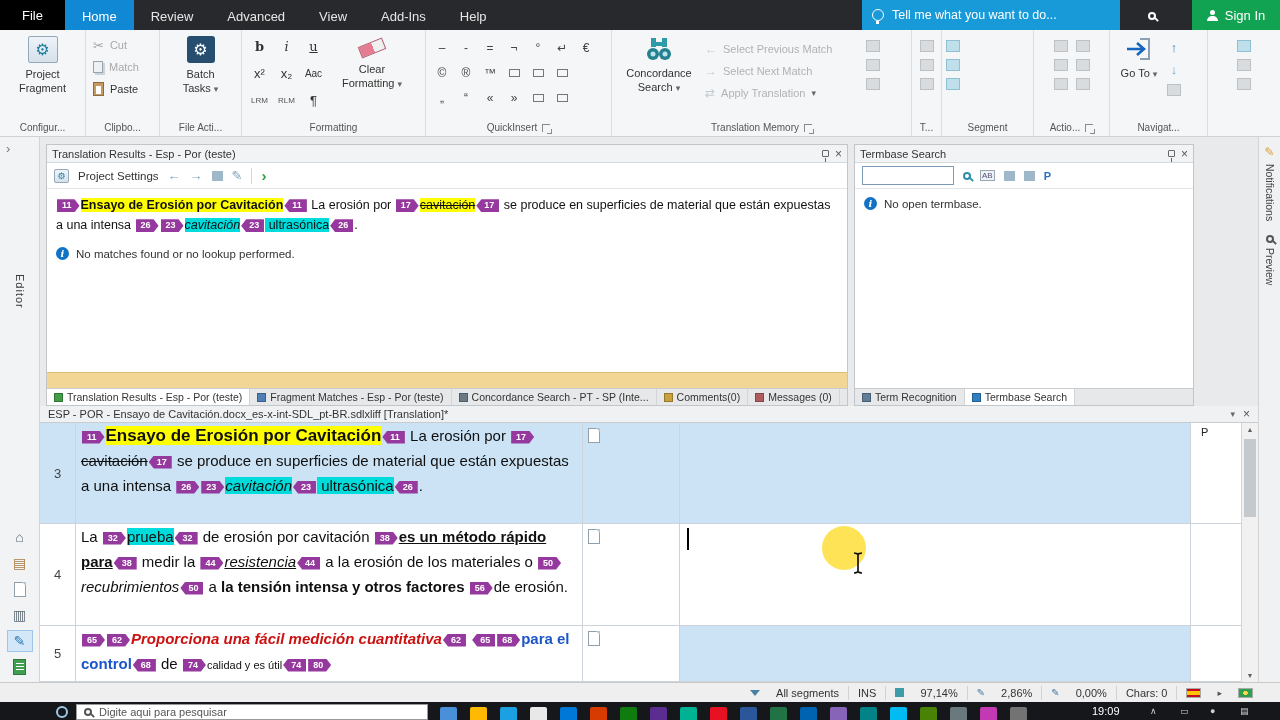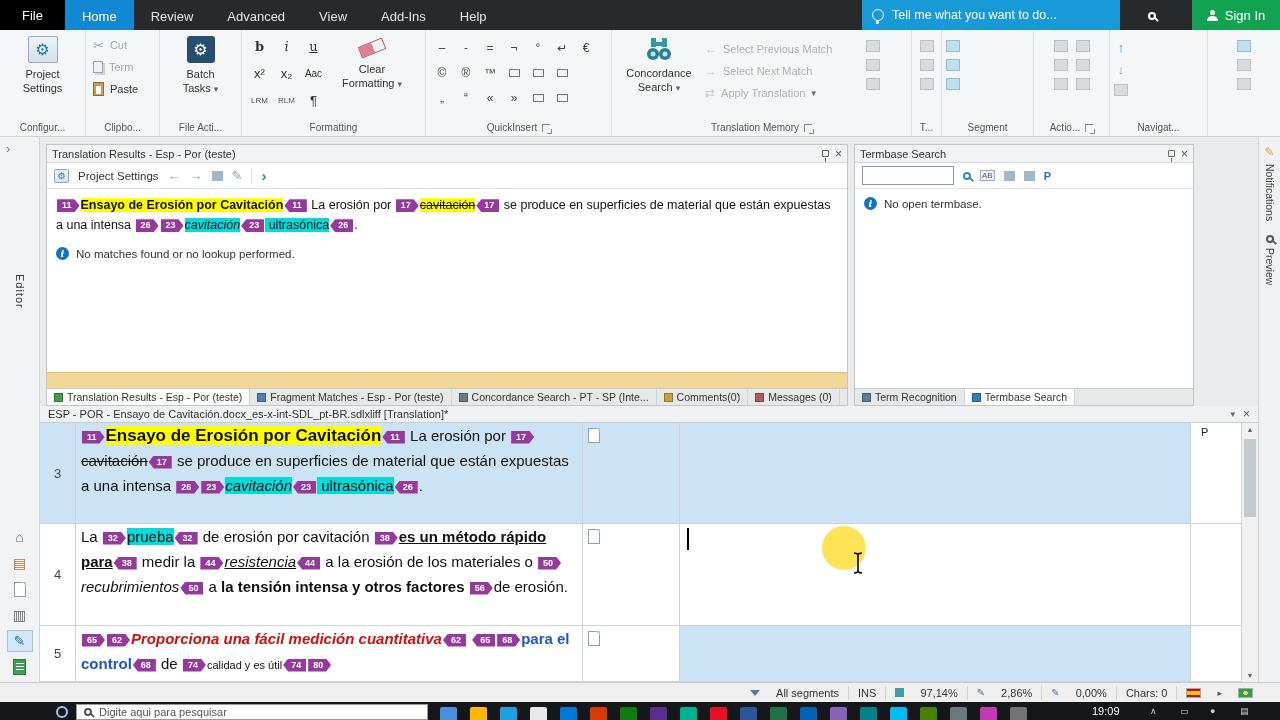--- a/index.html
+++ b/index.html
@@ -207,7 +207,7 @@
           </div>
         <div class="stackbtn disabled">
             <span class="copy-ic"></span>
-            <span>Term</span>
+            <span>Match</span>
           </div>
         <div class="stackbtn">
             <span class="paste-ic"></span>

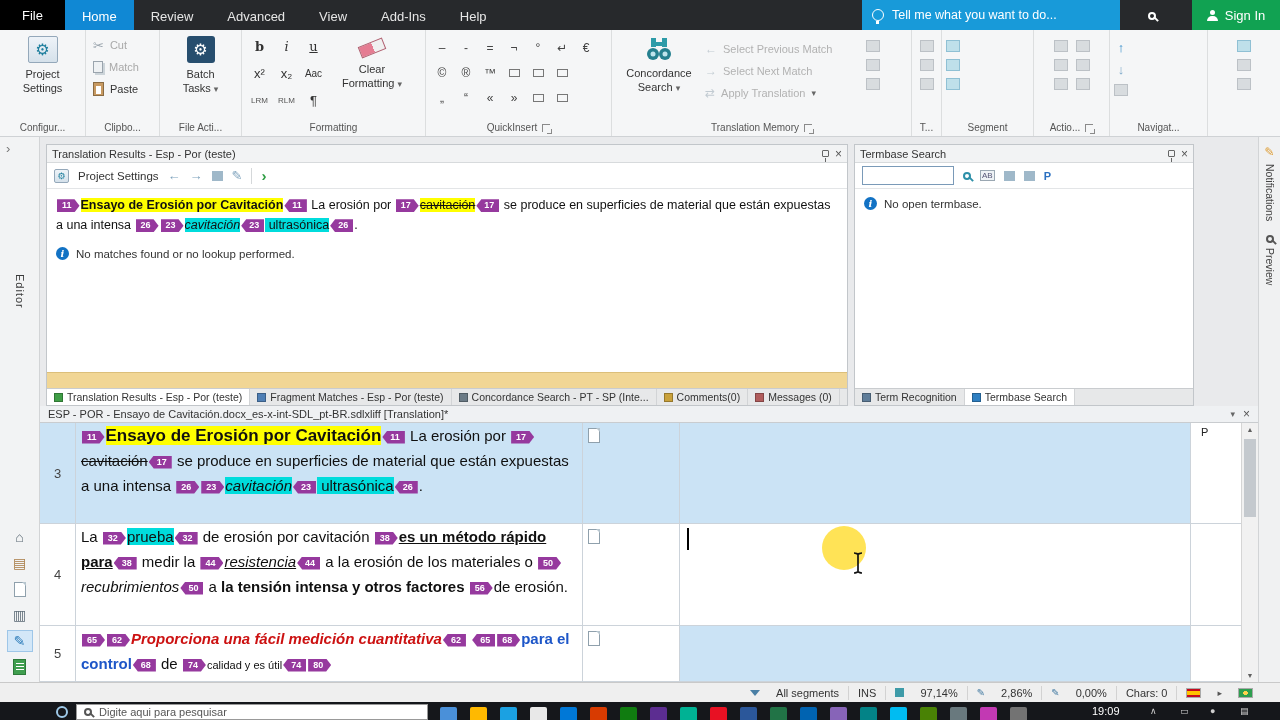--- a/index.html
+++ b/index.html
@@ -381,6 +381,13 @@
 
     <div class="rgroup" style="width:98px">
       <div class="rbody">
+        <div class="bigbtn" style="width:50px">
+          <svg class="bicon" width="30" height="26" viewBox="0 0 30 26">
+            <path d="M16 3 h9 v20 h-9" stroke="#8aa0b4" stroke-width="2" fill="none"></path>
+            <path d="M3 13 h16 M13 7 l7 6 -7 6" stroke="#1565c0" stroke-width="2.6" fill="none"></path>
+          </svg>
+          <div><span>Go</span> <span>To</span> <span class="caret">▾</span></div>
+        </div>
         <div class="minicol">
           <span class="nav-arrow" style="color:#2a87c8">↑</span>
           <span class="nav-arrow" style="color:#7aa7c8">↓</span>

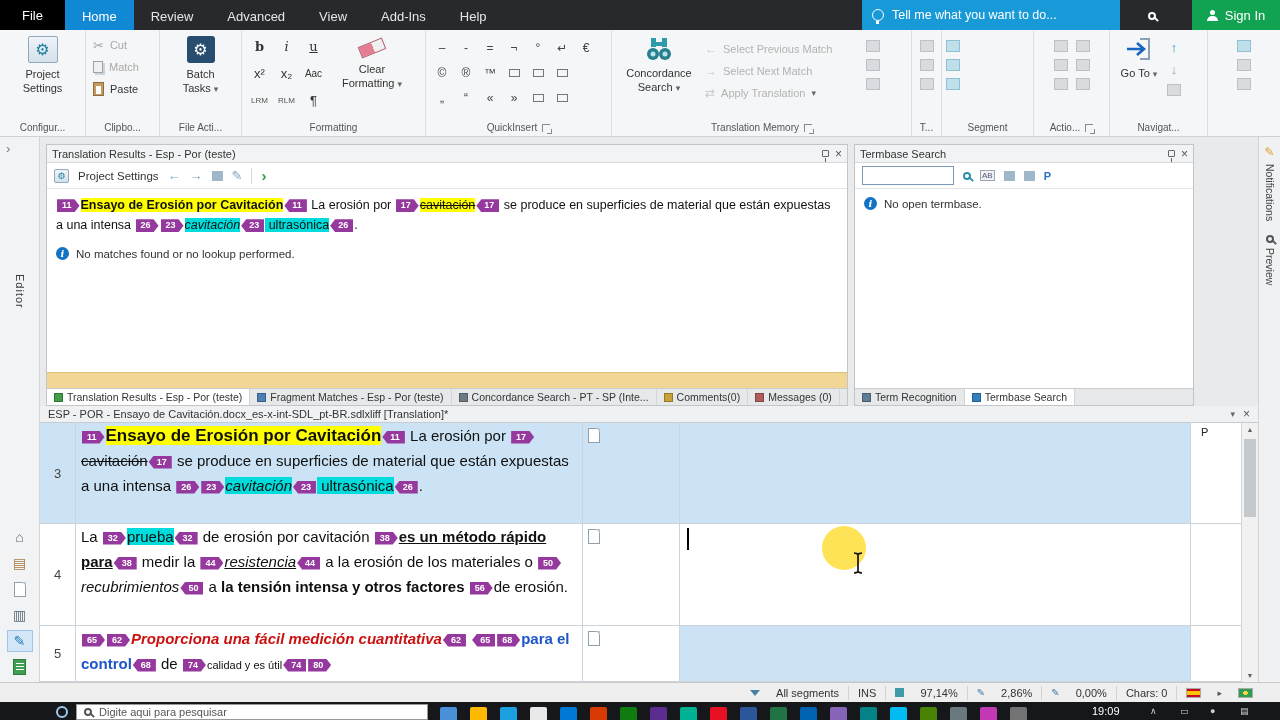--- a/index.html
+++ b/index.html
@@ -193,7 +193,7 @@
         <div class="bigbtn">
           <div class="bicon ps-icon">⚙</div>
           <div>Project</div>
-          <div>Settings</div>
+          <div>Fragment</div>
         </div>
       </div>
       <div class="rlabel">Configur...</div>

